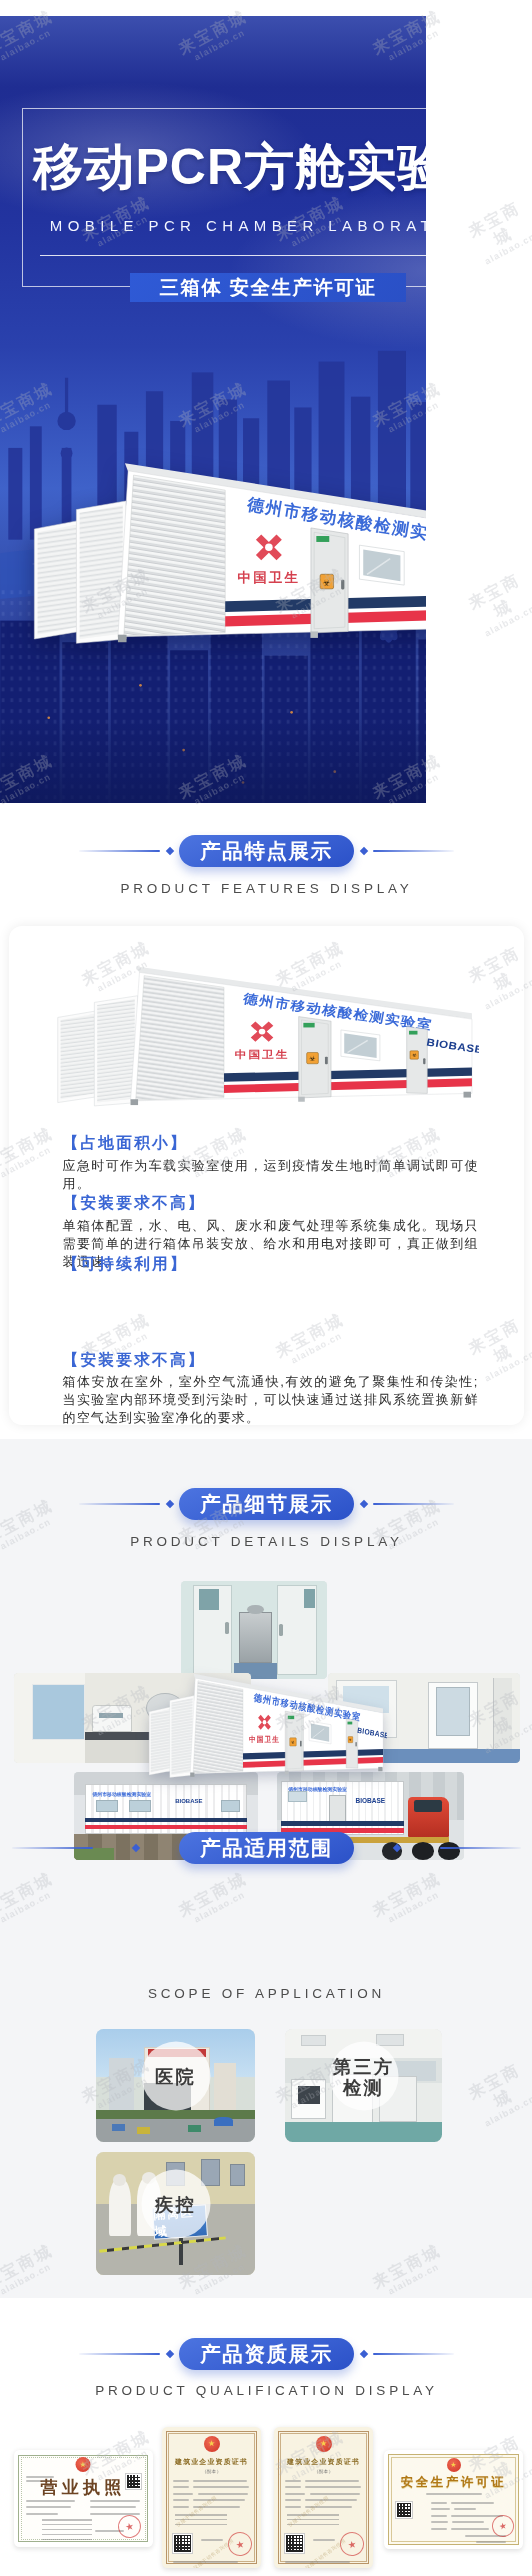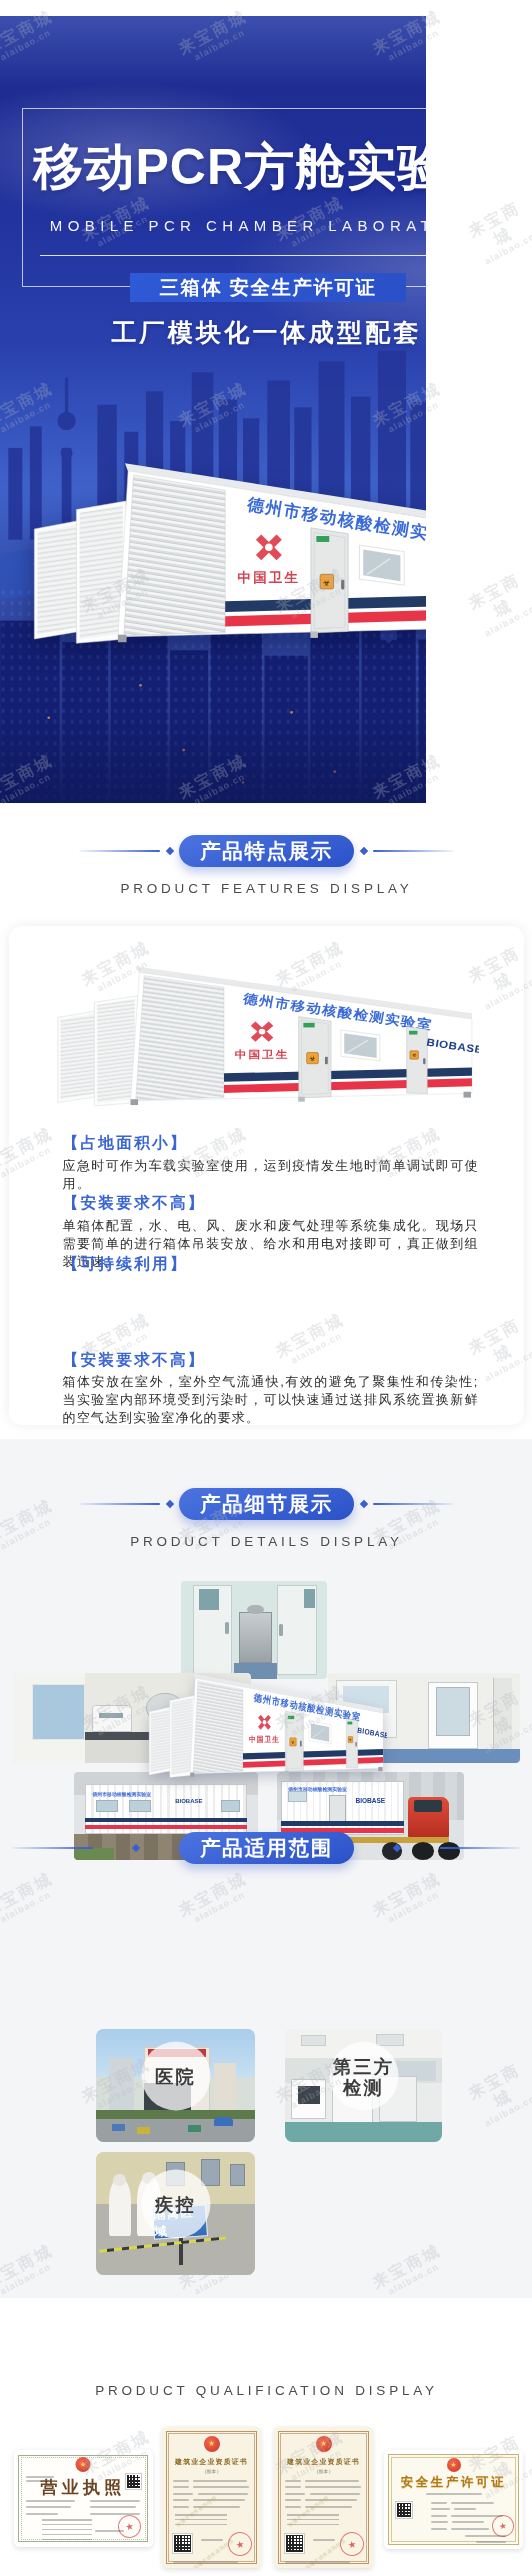--- a/index.html
+++ b/index.html
@@ -216,7 +216,6 @@
     <div class="hero-sub">MOBILE PCR CHAMBER LABORATORY</div>
     <div class="hero-divider"></div>
     <div class="hero-badge">三箱体 安全生产许可证</div>
-    <div class="hero-tagline">工厂模块化一体成型配套</div>
 
     <svg class="abs" style="left:30px;top:444px;filter:drop-shadow(0 9.7px 12px rgba(5,12,60,0.45));" width="488" height="186" viewBox="0 0 905 345">
       <use href="#scene"></use>

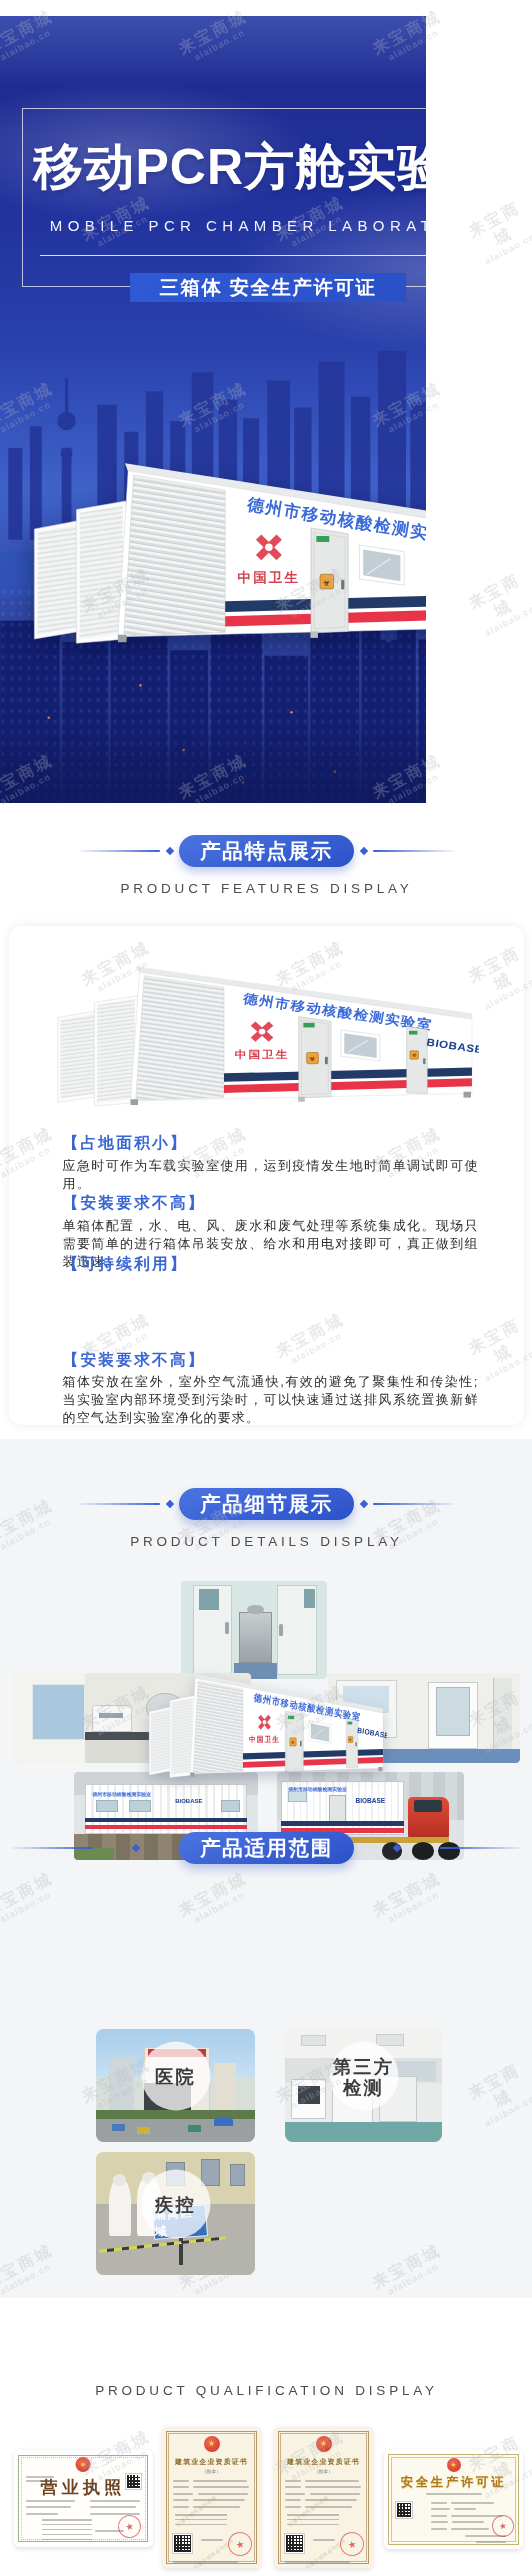--- a/index.html
+++ b/index.html
@@ -340,6 +340,7 @@
     <span class="diamond"></span>
     <span class="hline r"></span>
   </div>
+  <div class="sec-sub" style="top:1986px;">SCOPE OF APPLICATION</div>
 
   <div class="photo scope-photo" style="left:285px;top:2029px;width:157px;height:113px;">
     <div class="ly" style="inset:0;background:#e9ecea;"></div>

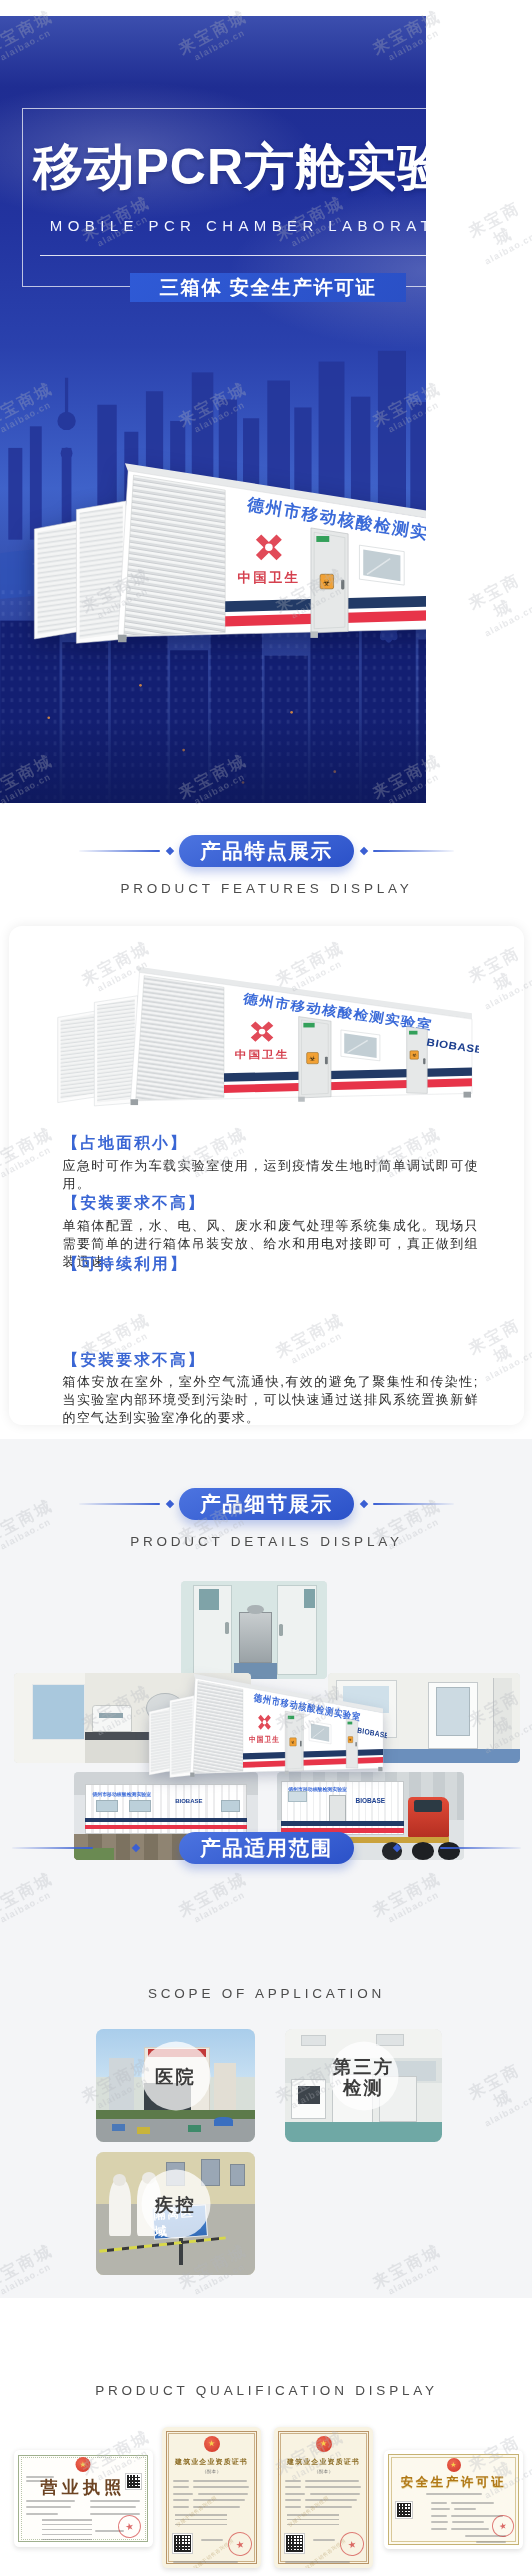--- a/index.html
+++ b/index.html
@@ -398,6 +398,15 @@
     </div>
   </div>
 
+  <div class="sec-header" style="top:2338px;">
+    <span class="hline l"></span>
+    <span class="diamond"></span>
+    <div class="pill">
+      <span>产品资质展示</span>
+    </div>
+    <span class="diamond"></span>
+    <span class="hline r"></span>
+  </div>
   <div class="sec-sub" style="top:2383px;">PRODUCT QUALIFICATION DISPLAY</div>
 
   <div class="cert" style="left:13.5px;top:2450px;width:139px;height:97px;">

